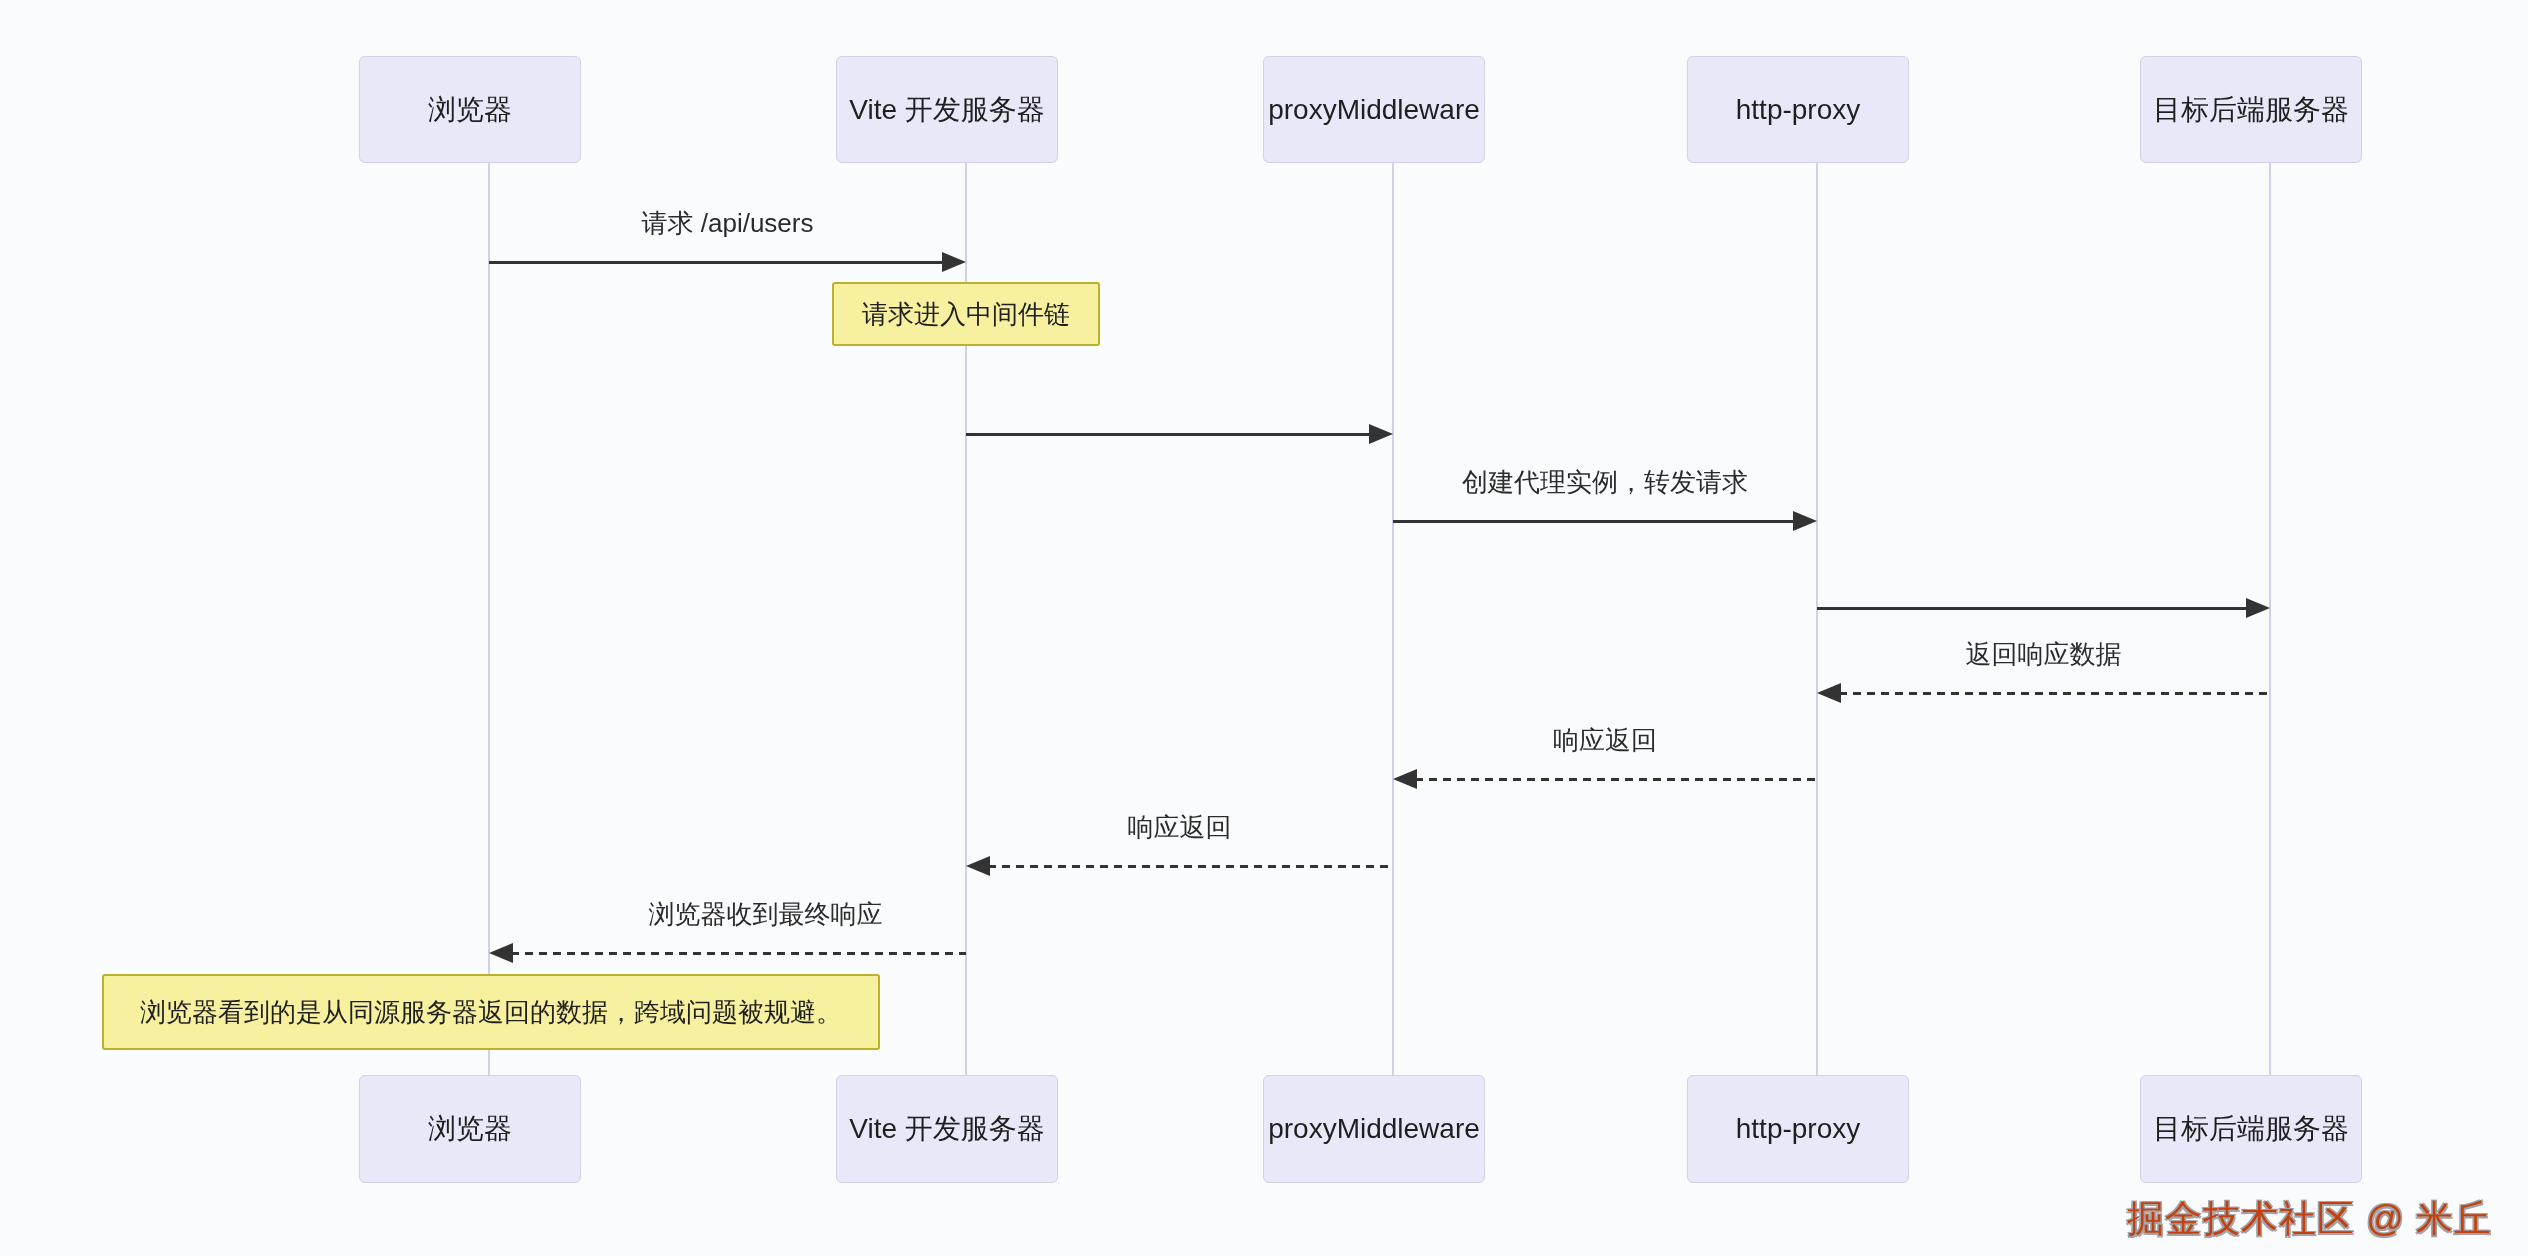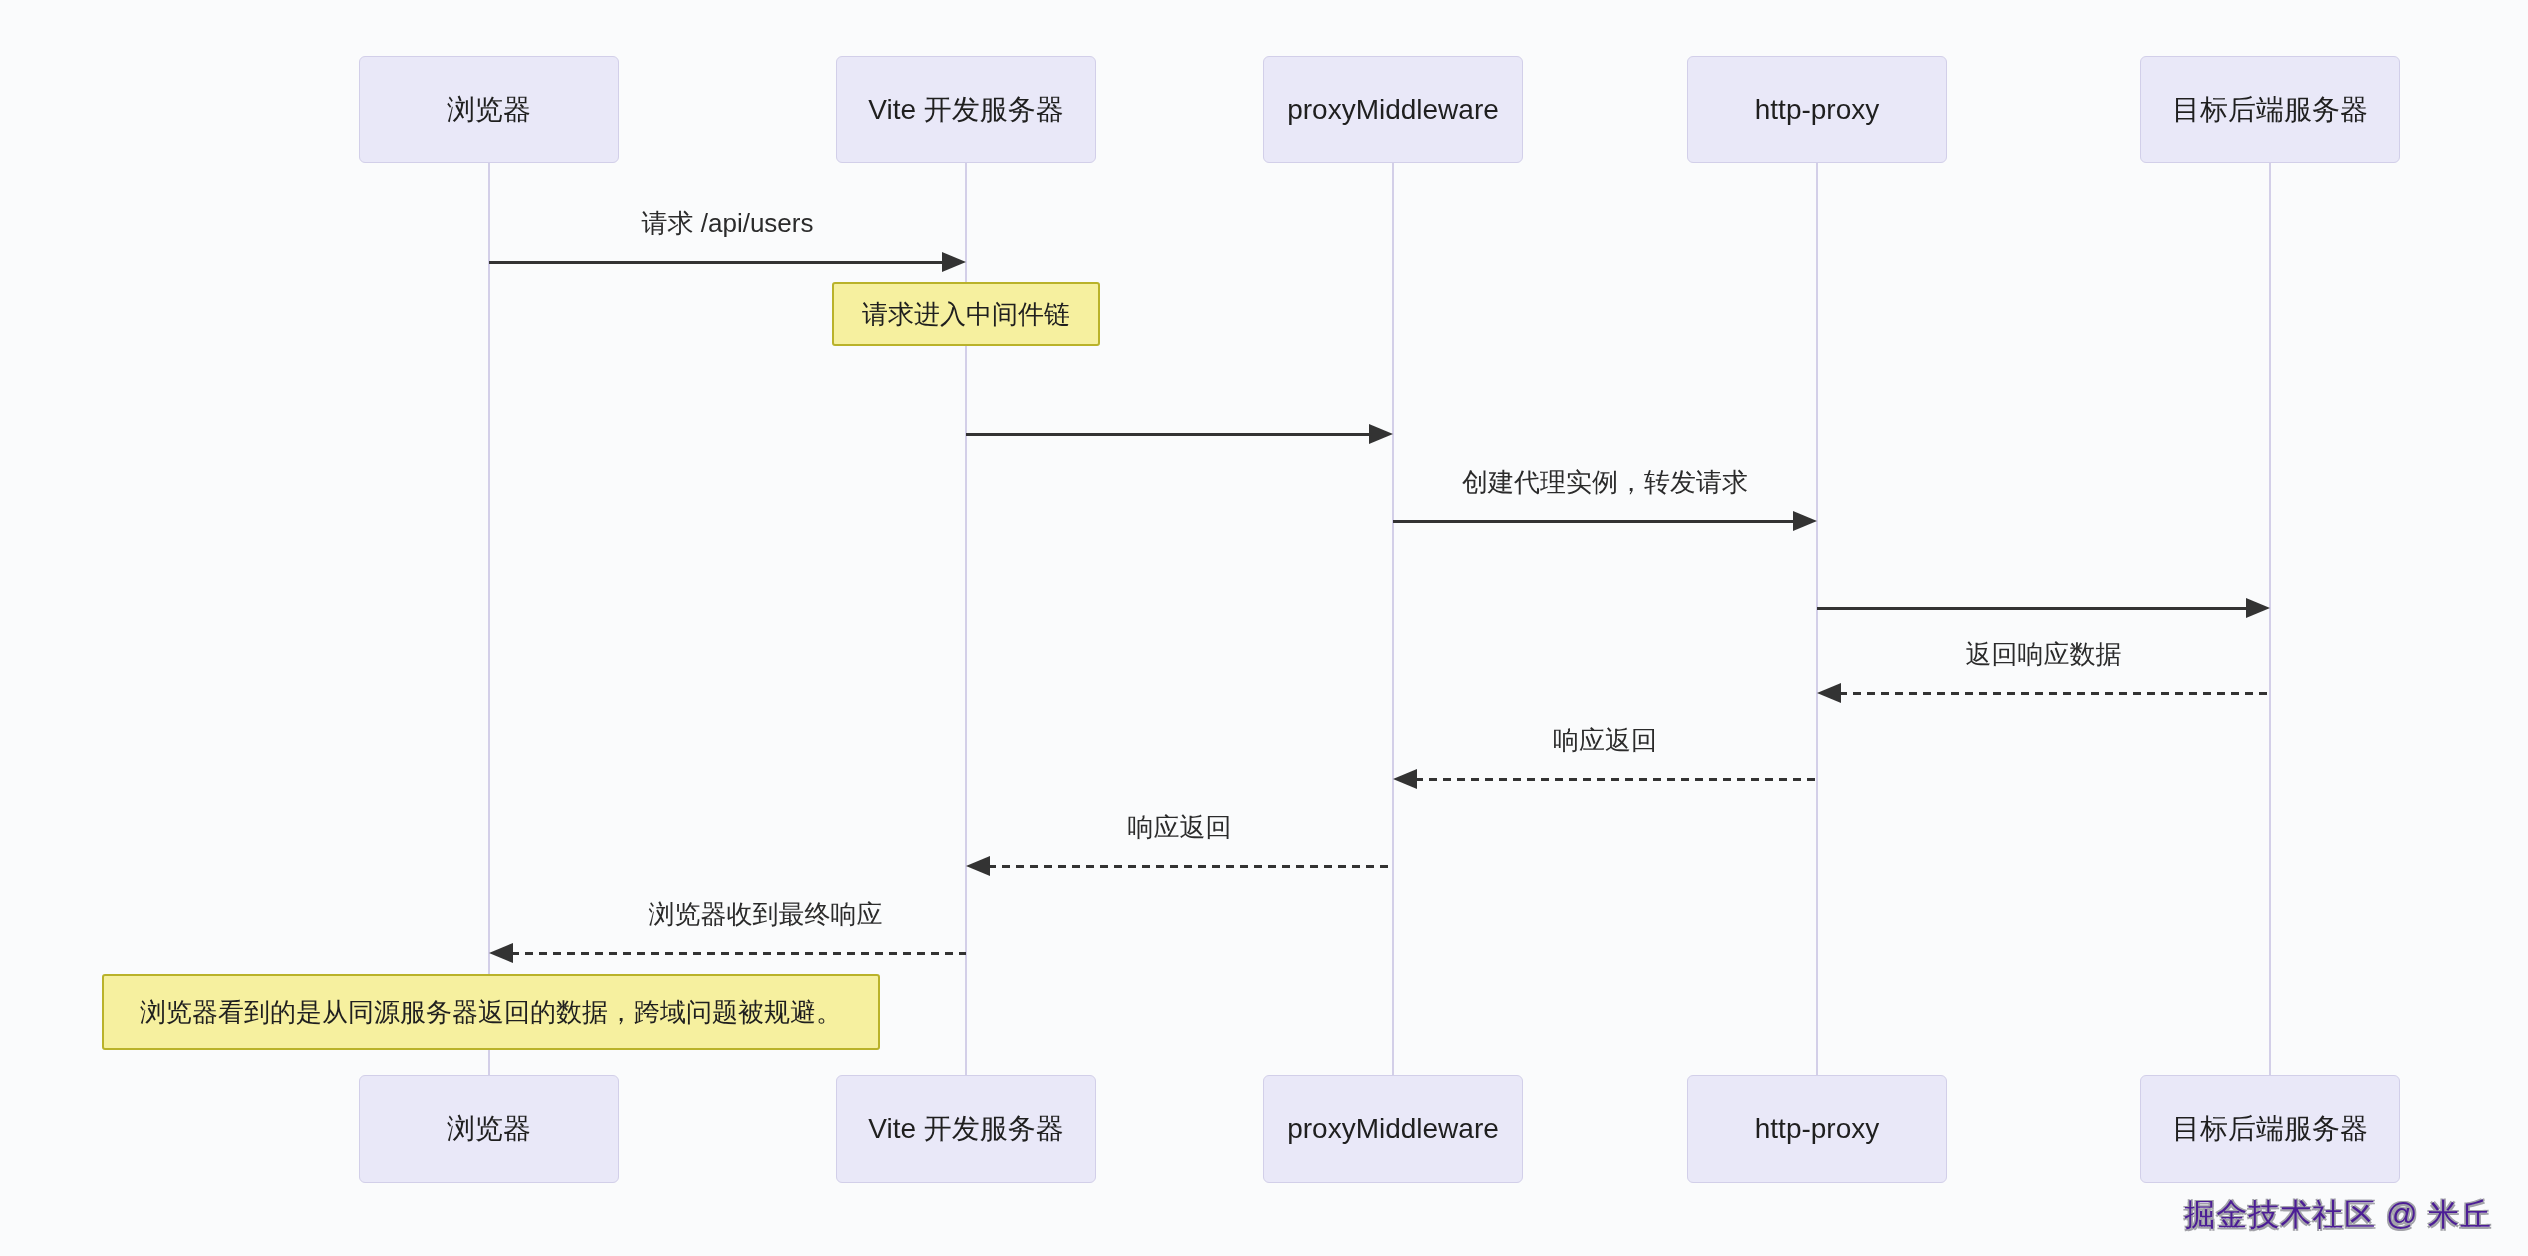--- a/index.html
+++ b/index.html
@@ -9,7 +9,7 @@
   }
   .lifeline{position:absolute;width:2px;background:#d3cfe8;}
   .actor{
-    position:absolute;width:260px;box-sizing:border-box;
+    position:absolute;width:222px;box-sizing:border-box;
     display:flex;align-items:center;justify-content:center;
     background:#e9e8f8;border:1px solid #d2cfe9;border-radius:6px;
     font-size:28px;color:#1f1f1f;white-space:nowrap;

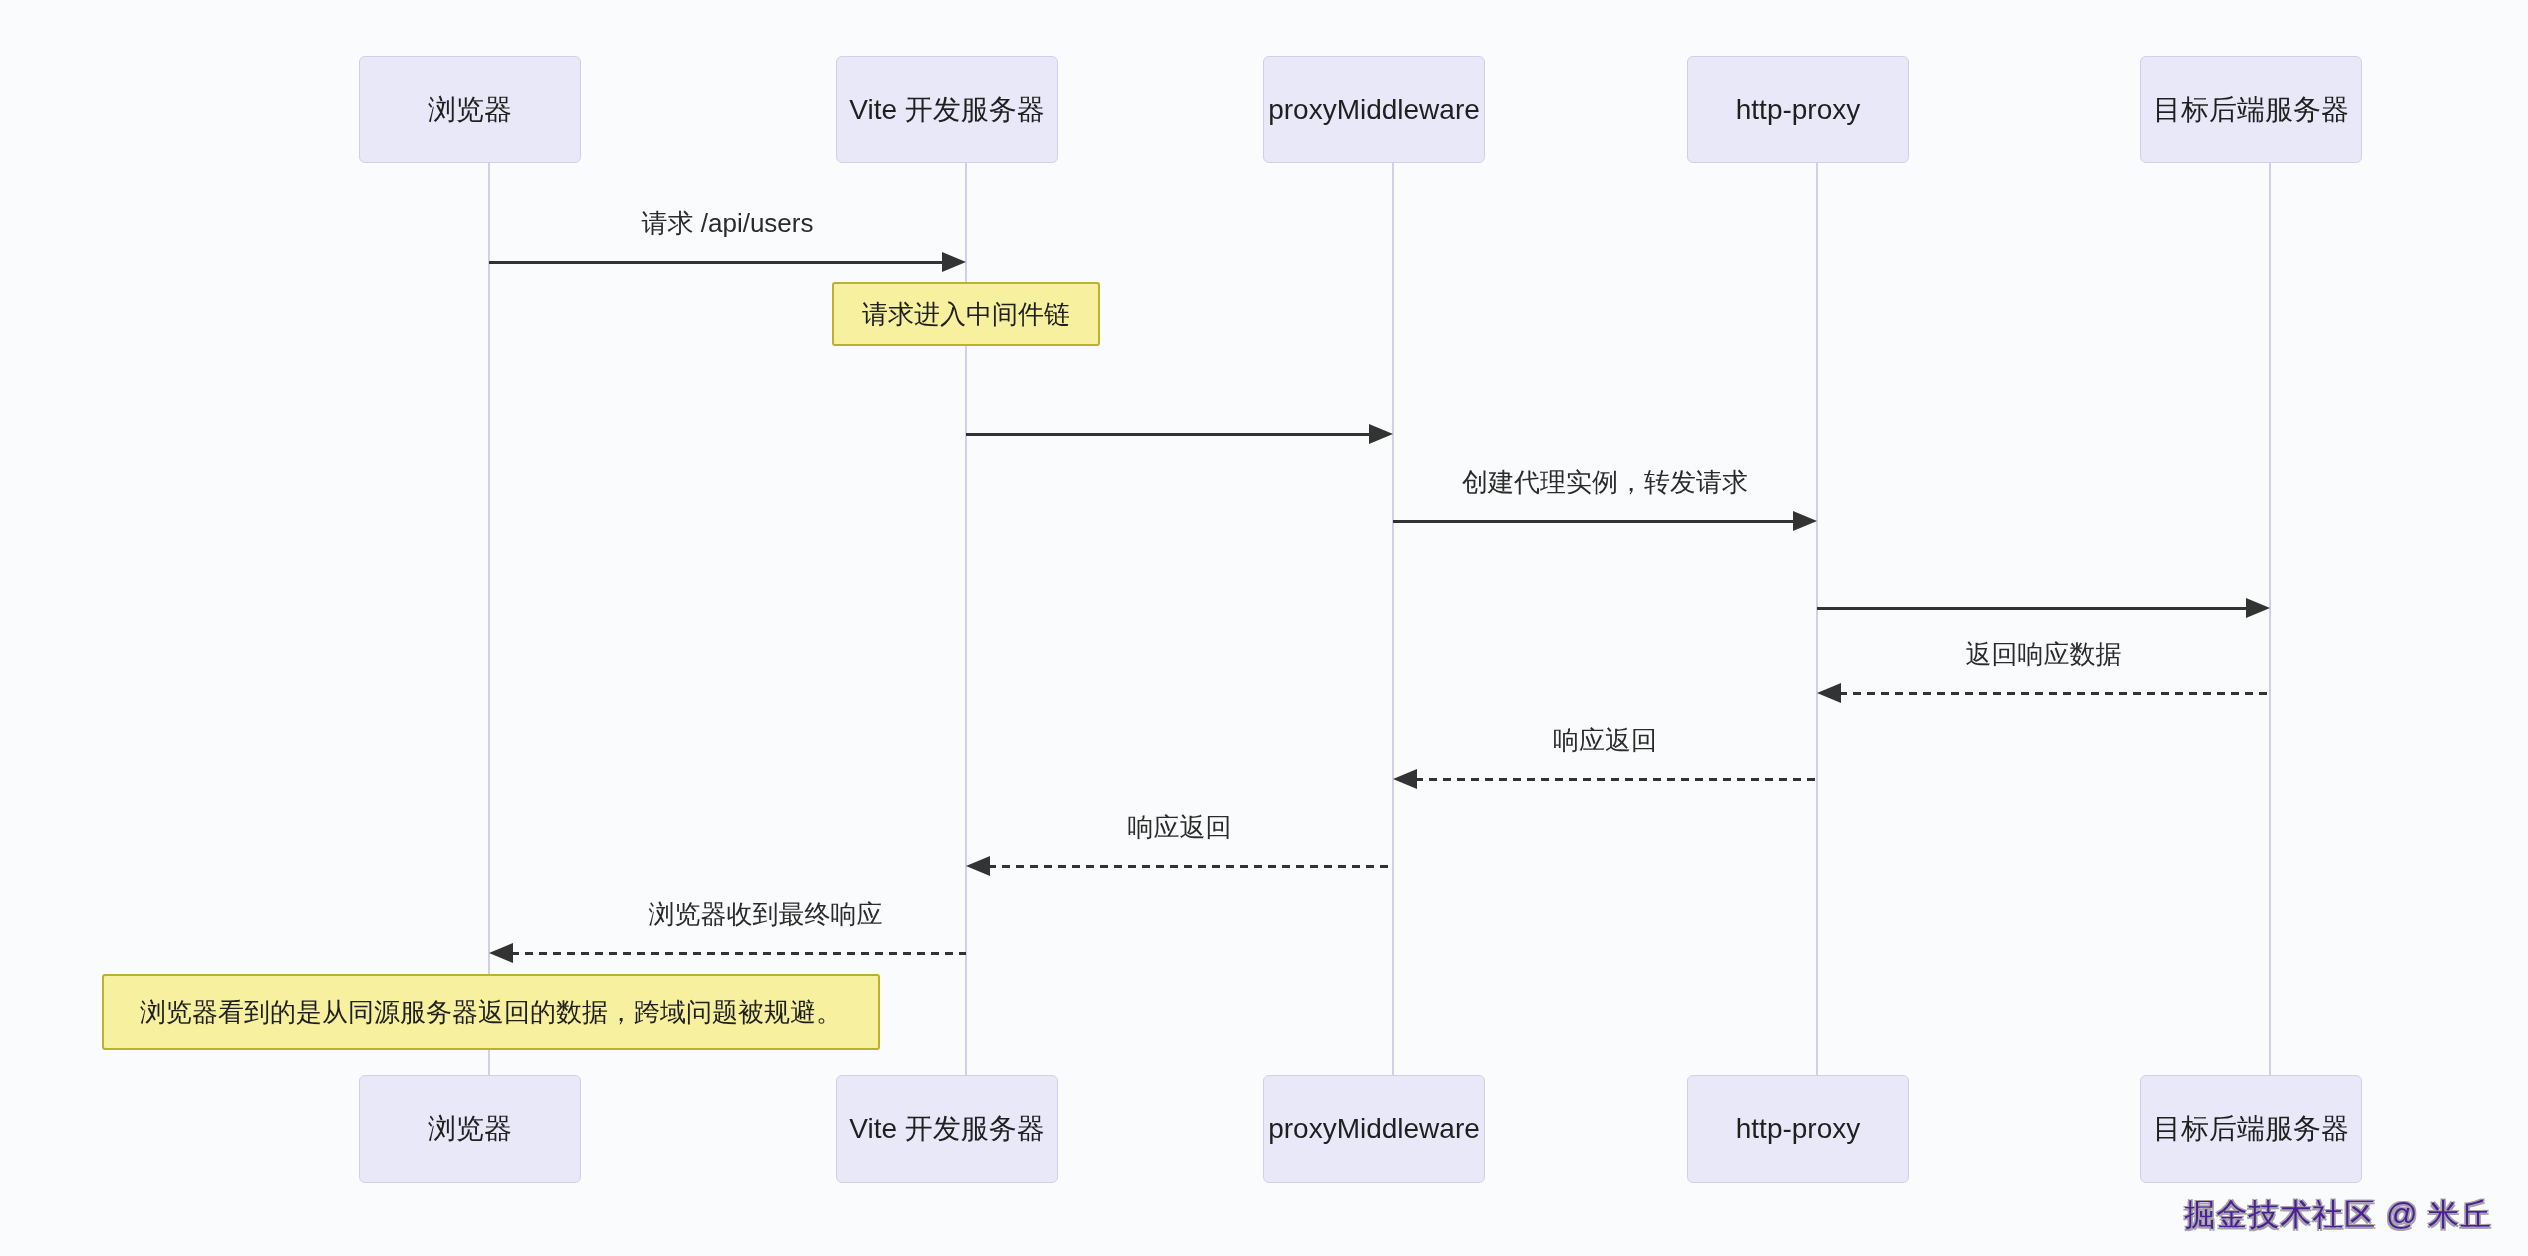--- a/index.html
+++ b/index.html
@@ -36,8 +36,8 @@
   }
   .watermark{
     position:absolute;top:1194px;right:36px;
-    font-size:31px;letter-spacing:1px;white-space:nowrap;
-    color:#4c1d95;
+    font-size:37px;letter-spacing:1px;white-space:nowrap;
+    color:#c2410c;
     text-shadow:-1.5px -1.5px 0 #a2a2a8, 1.5px -1.5px 0 #a2a2a8,
                 -1.5px 1.5px 0 #a2a2a8, 1.5px 1.5px 0 #a2a2a8;
   }

